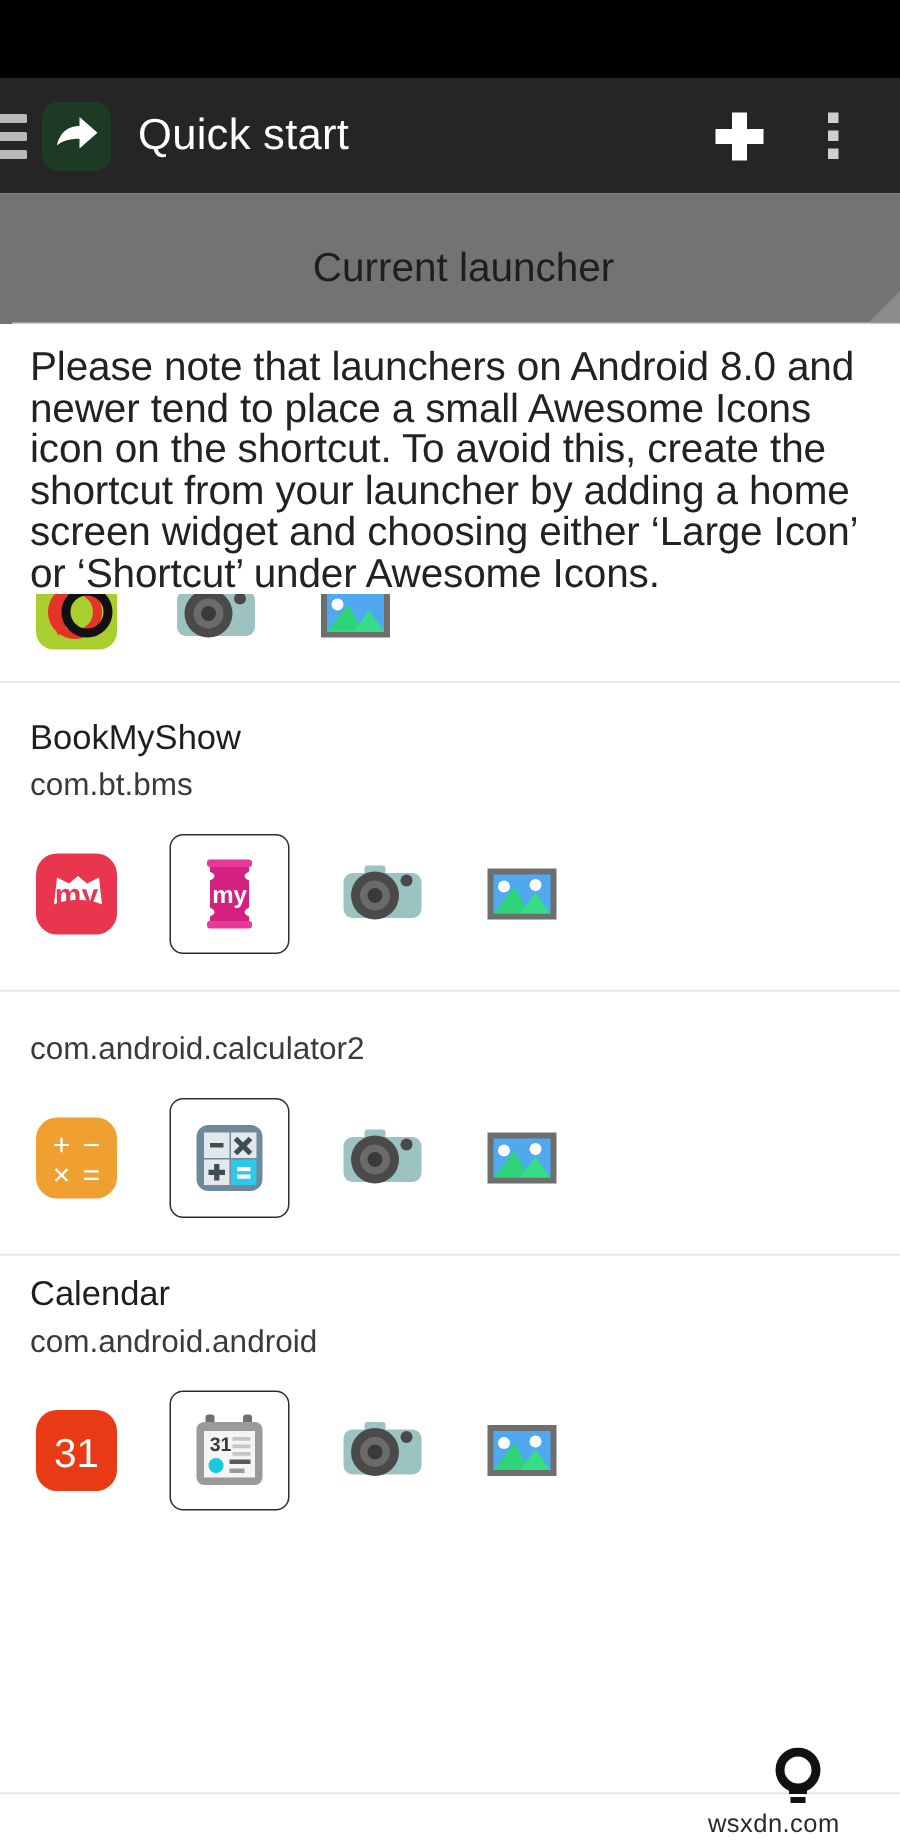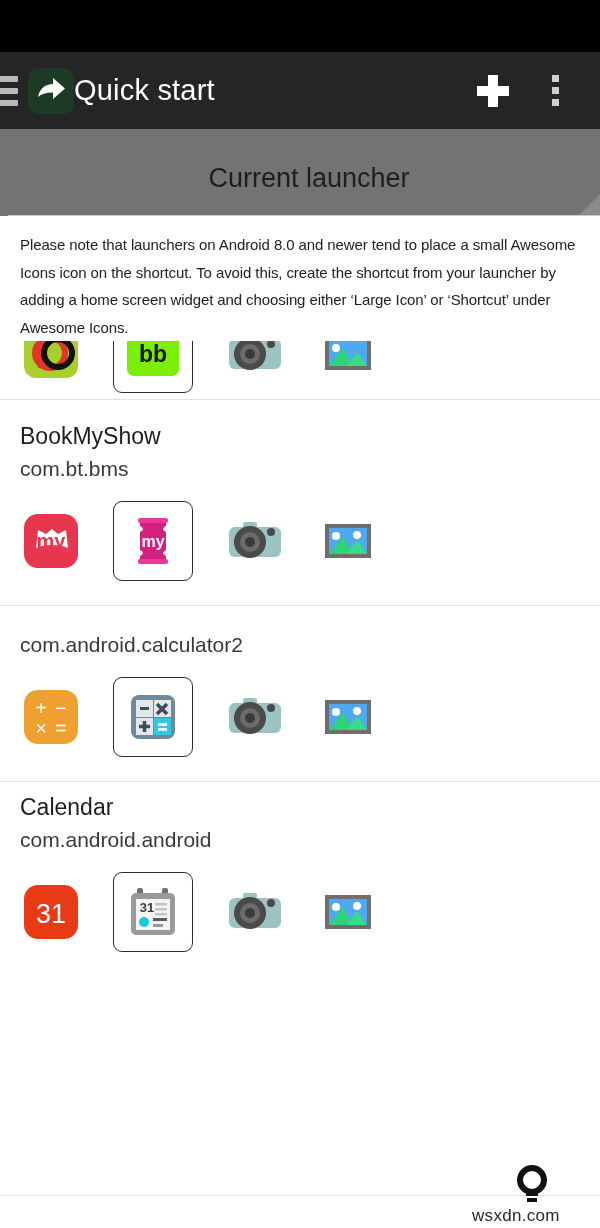--- a/index.html
+++ b/index.html
@@ -69,6 +69,7 @@
   .toolbar-title {
     color: #ffffff;
     font-size: 29px;
+    margin-left: 18px;
     white-space: nowrap;
     letter-spacing: 0.2px;
     font-weight: 400;

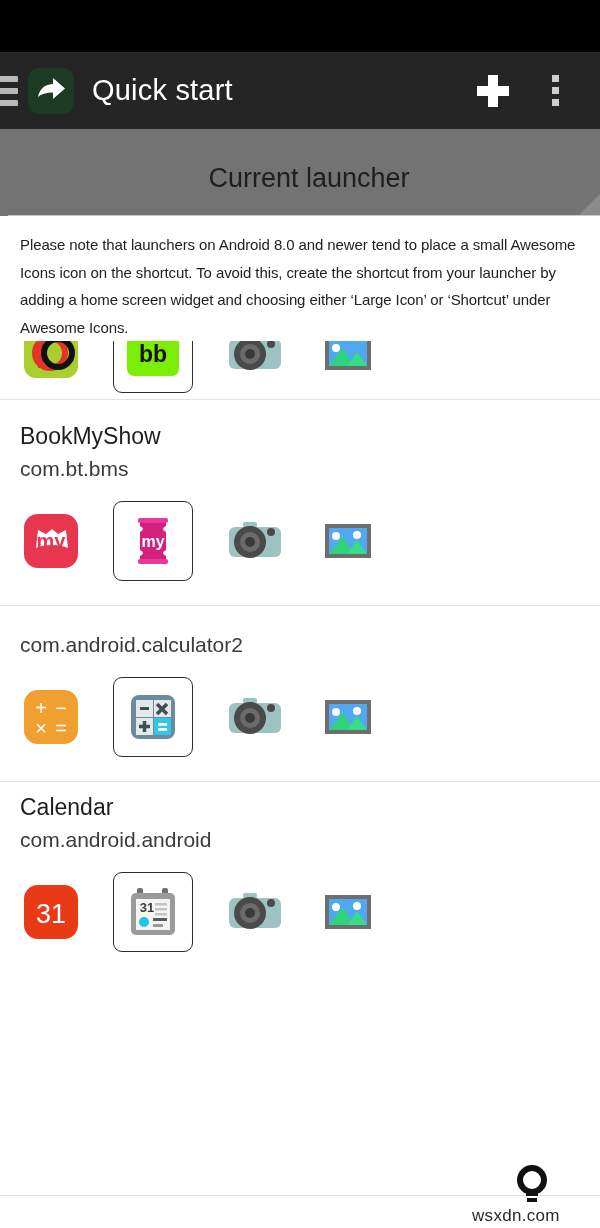--- a/index.html
+++ b/index.html
@@ -140,7 +140,7 @@
 
   
   .note {
-    font-size: 15px;
+    font-size: 27px;
     line-height: 27.5px;
     color: #222222;
     padding: 15px 18px 0 20px;

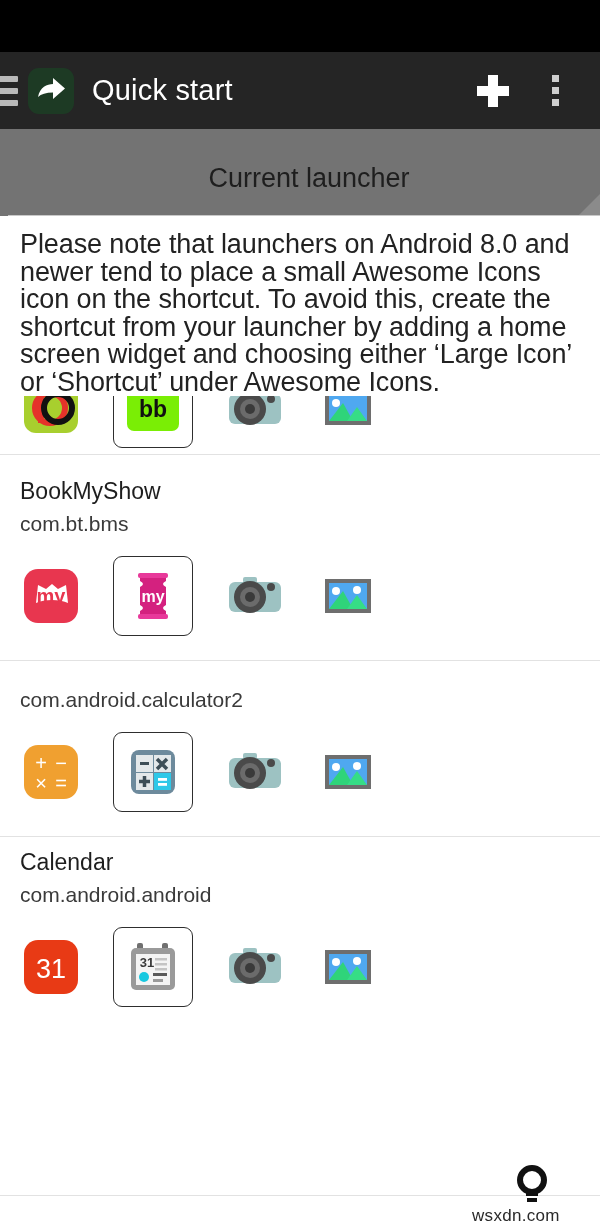--- a/index.html
+++ b/index.html
@@ -274,12 +274,6 @@
           <path d="M16 14 L16 44 L22 44 L22 14 Z" fill="#e5332a"></path>
           <circle cx="28" cy="29" r="15" fill="none" stroke="#e5332a" stroke-width="6"></circle>
           <circle cx="36" cy="29" r="14" fill="none" stroke="#111111" stroke-width="6"></circle>
-        </svg>
-      </div>
-      <div class="icon-slot boxed">
-        <svg class="svg-icon" width="58" height="58" viewBox="0 0 58 58">
-          <rect x="3" y="6" width="52" height="46" rx="7" fill="#7aee05"></rect>
-          <text x="29" y="38" font-family="Liberation Sans, sans-serif" font-size="23" font-weight="bold" fill="#111111" text-anchor="middle">bb</text>
         </svg>
       </div>
       <div class="icon-slot">

